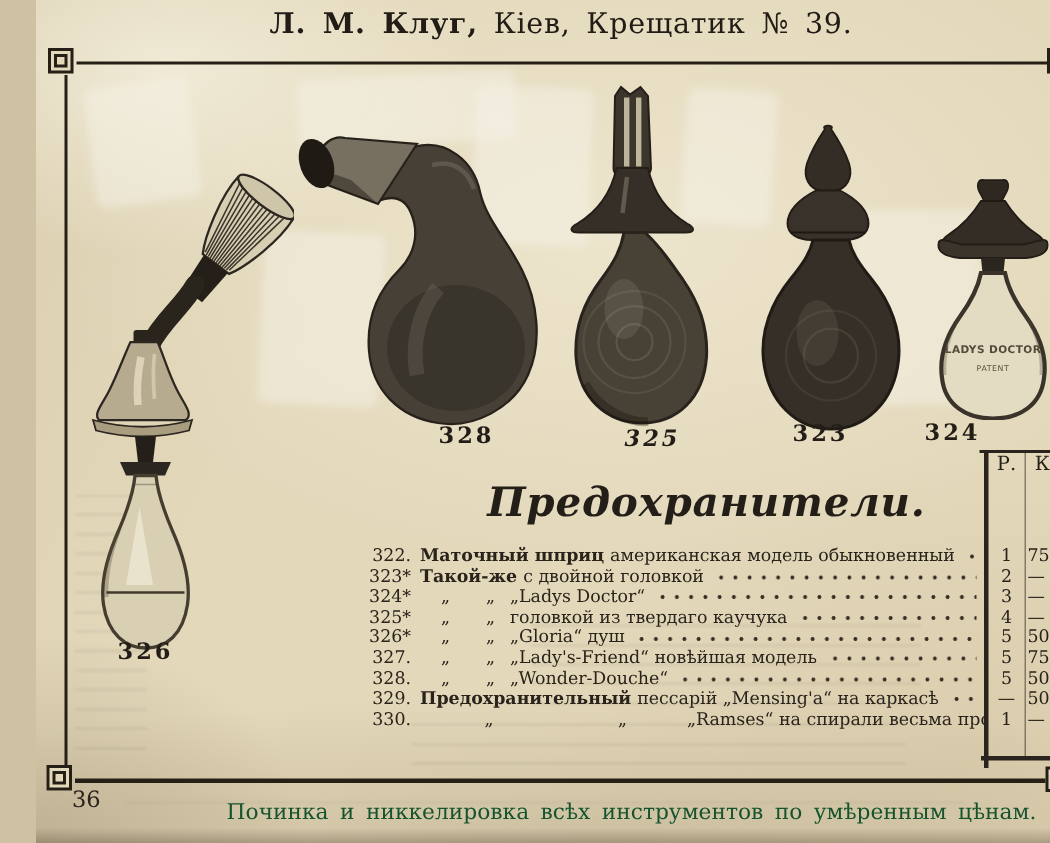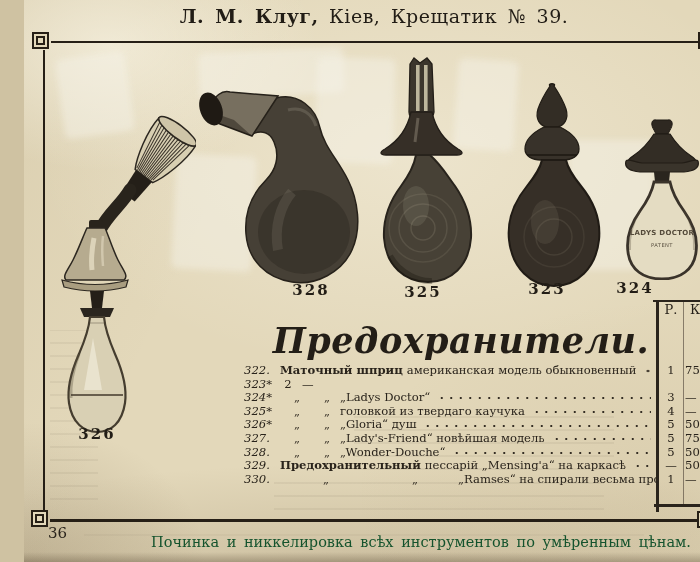--- a/index.html
+++ b/index.html
@@ -207,7 +207,7 @@
 
   <div class="num-label" style="left:50px;top:425px;">326</div>
   <div class="num-label" style="left:264px;top:281px;">328</div>
-  <div class="num-label" style="left:376px;top:283px;">325</div>
+  <div class="num-label" style="left:388px;top:283px;font-style:italic;">325</div>
   <div class="num-label" style="left:500px;top:280px;">323</div>
   <div class="num-label" style="left:588px;top:279px;">324</div>
 

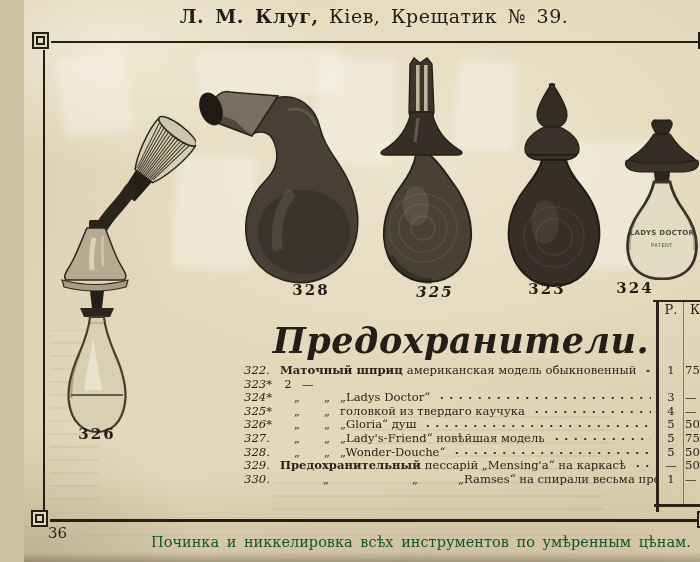--- a/index.html
+++ b/index.html
@@ -53,8 +53,8 @@
     font-size:15px;font-weight:700;letter-spacing:2px;color:#221d16;}
 
   
-  .sec-title{position:absolute;left:222px;top:320px;width:430px;text-align:center;
-    font-size:35px;font-weight:700;font-style:italic;letter-spacing:.5px;color:#231e17;z-index:5;}
+  .sec-title{position:absolute;left:232px;top:320px;width:430px;text-align:center;
+    font-size:27px;font-weight:700;font-style:italic;letter-spacing:.5px;color:#231e17;z-index:5;}
 
   
   .pb{position:absolute;z-index:5;background:#2a241c;}

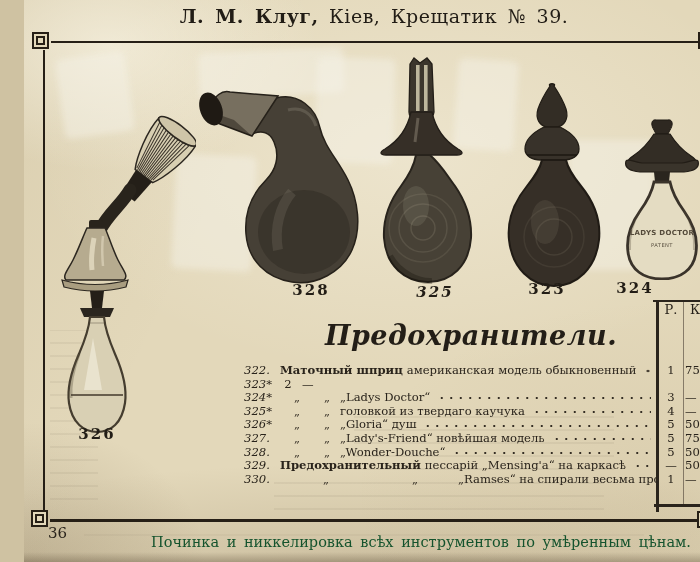--- a/index.html
+++ b/index.html
@@ -68,7 +68,7 @@
   
   .rows{position:absolute;left:220px;top:364px;width:465px;z-index:5;font-size:11.6px;color:#29231b;}
   .trow{display:flex;height:13.6px;line-height:13.6px;align-items:baseline;}
-  .tnum{width:30px;text-align:left;flex:none;font-style:italic;}
+  .tnum{width:30px;text-align:right;flex:none;}
   .tdesc{flex:1;display:flex;align-items:flex-start;overflow:hidden;margin-left:6px;min-width:0;}
   .lead{font-weight:700;margin-right:4px;flex:none;}
   .d1{width:34px;text-align:center;flex:none;}

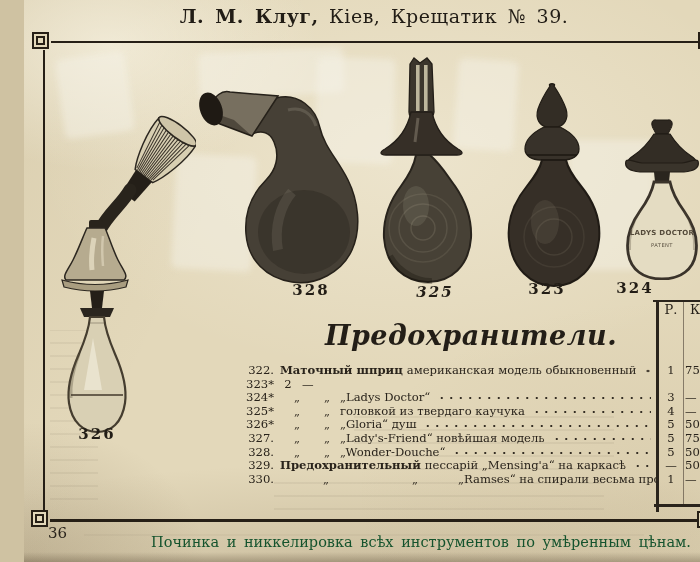--- a/index.html
+++ b/index.html
@@ -233,6 +233,11 @@
       </div>
       <div class="trow">
         <span class="tnum">323*</span>
+        <span class="tdesc">
+          <b class="lead">Такой-же</b>
+          <span class="ttext">с двойной головкой</span>
+          <span class="leader"></span>
+        </span>
         <span class="trub">2</span>
         <span class="tkop">—</span>
       </div>

